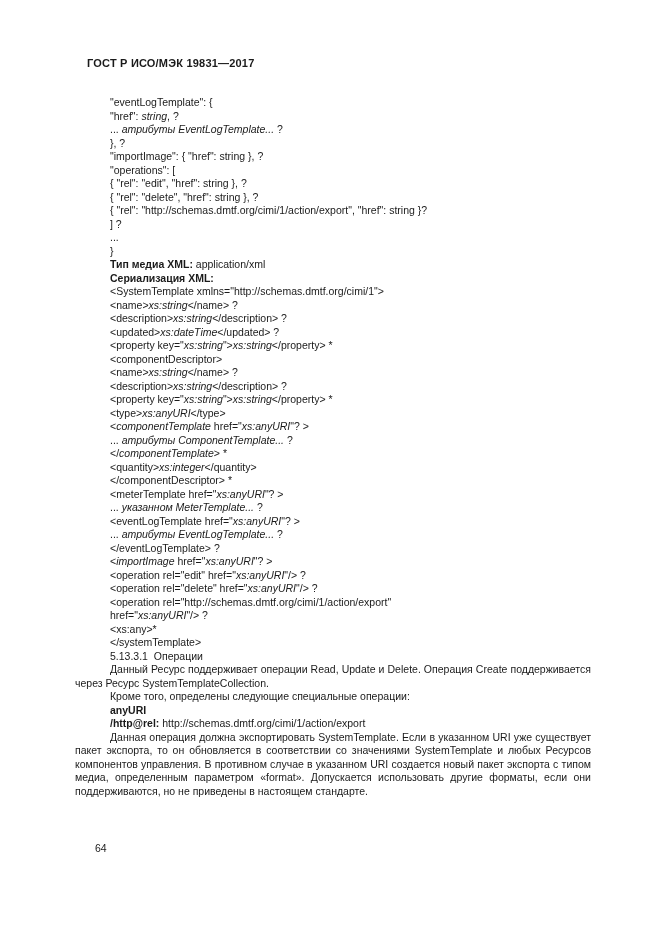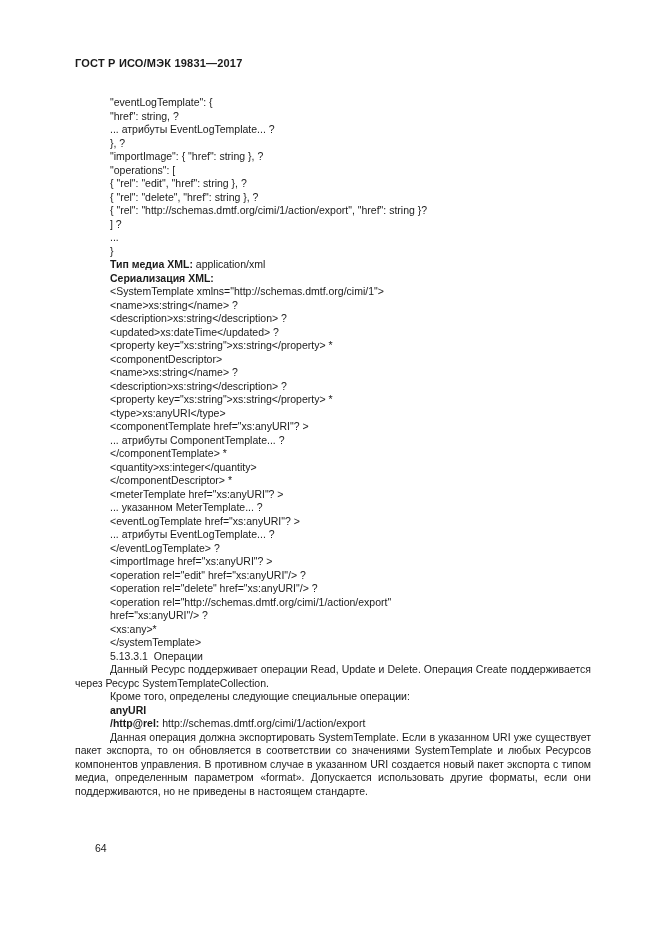--- a/index.html
+++ b/index.html
@@ -23,6 +23,7 @@
     letter-spacing:0.2px;
     margin-bottom:27px;
     white-space:pre;
+    margin-left:12px;
   }
   .line {
     line-height:13.5px;

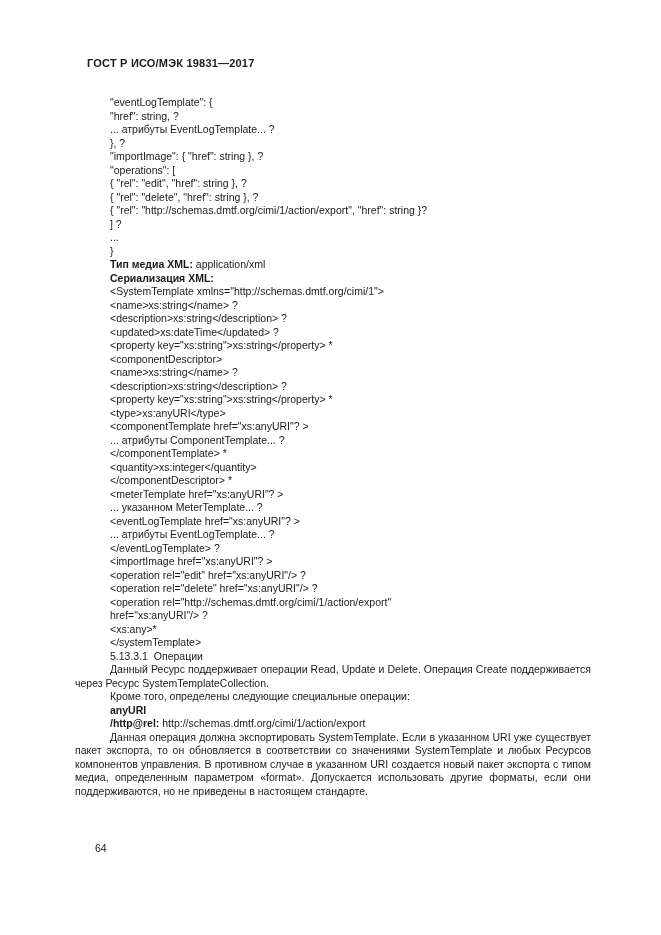--- a/index.html
+++ b/index.html
@@ -36,7 +36,7 @@
     text-indent:35px;
   }
   .seg-n { font-style:normal; }
-  .seg-i { }
+  .seg-i { font-style:italic; }
   .seg-b { font-weight:bold; }
   .bold { font-weight:bold; }
   .page-number {

